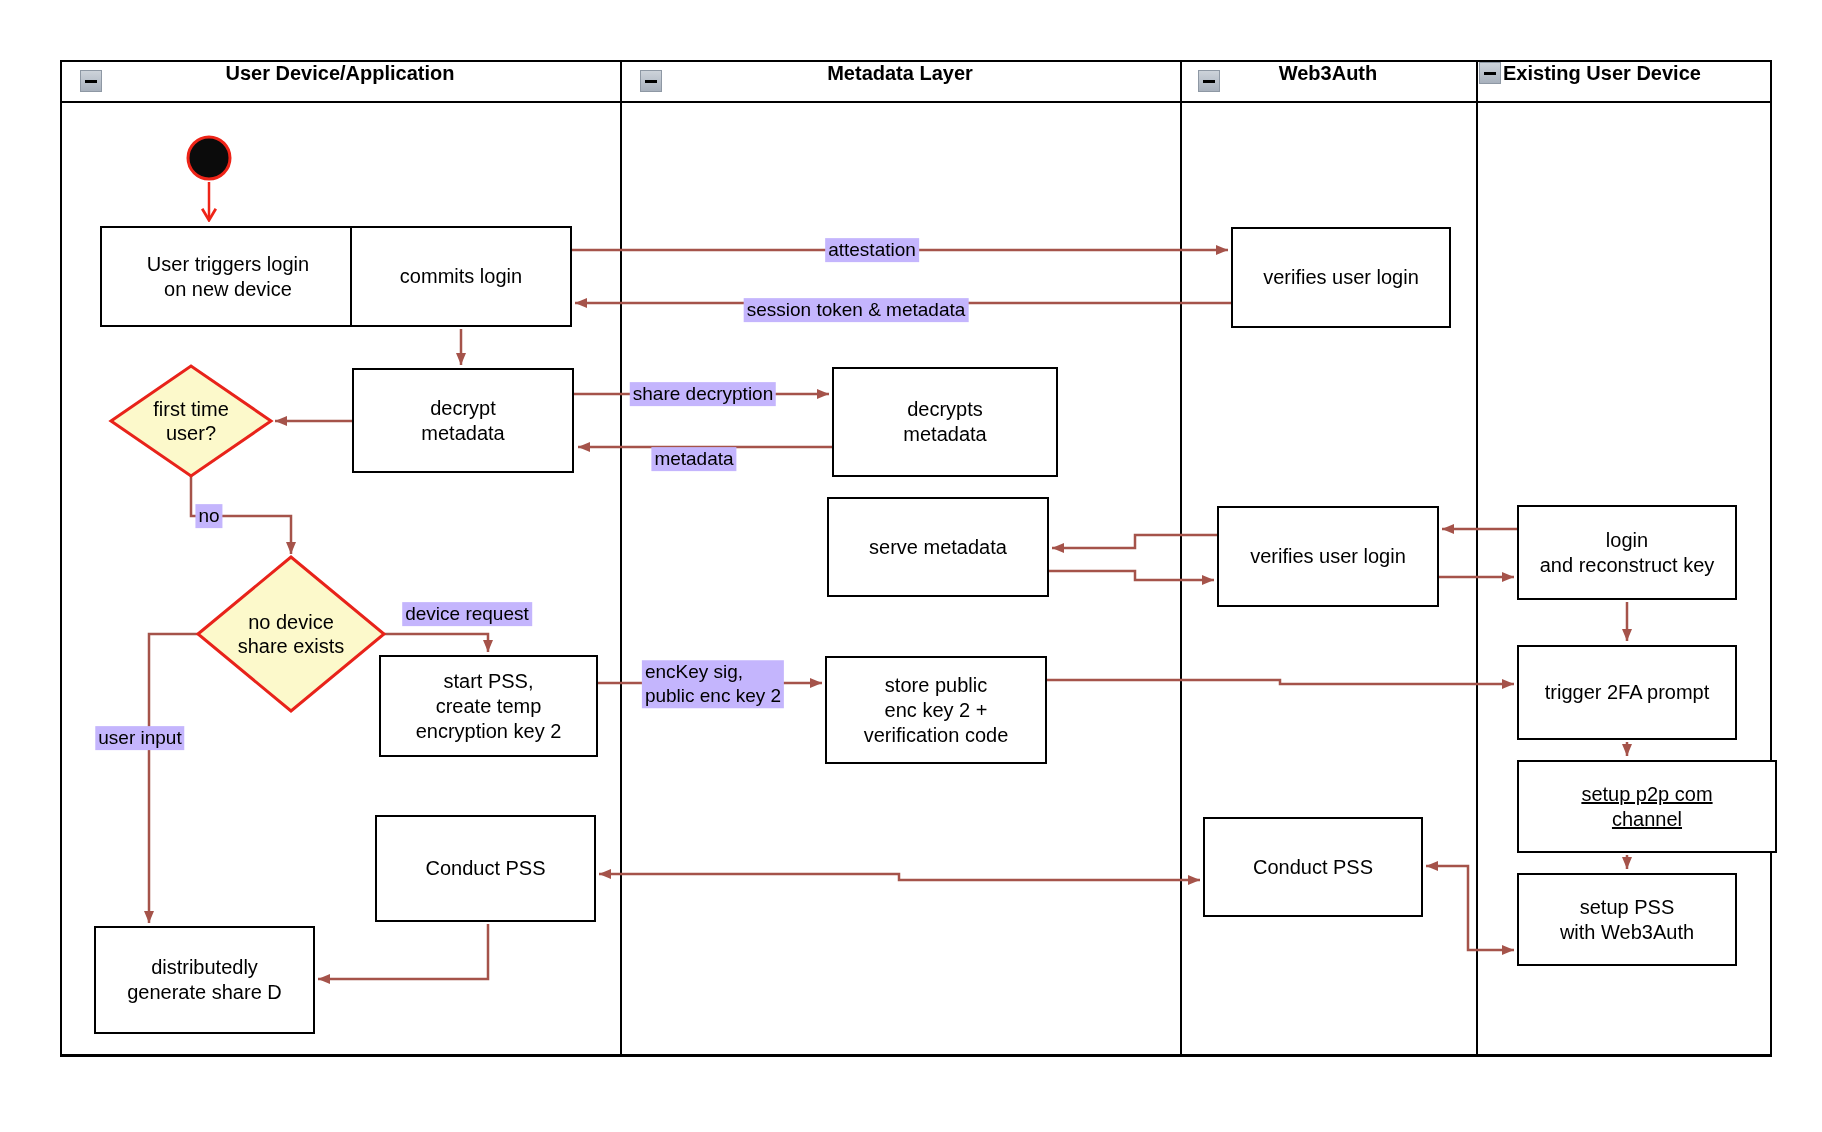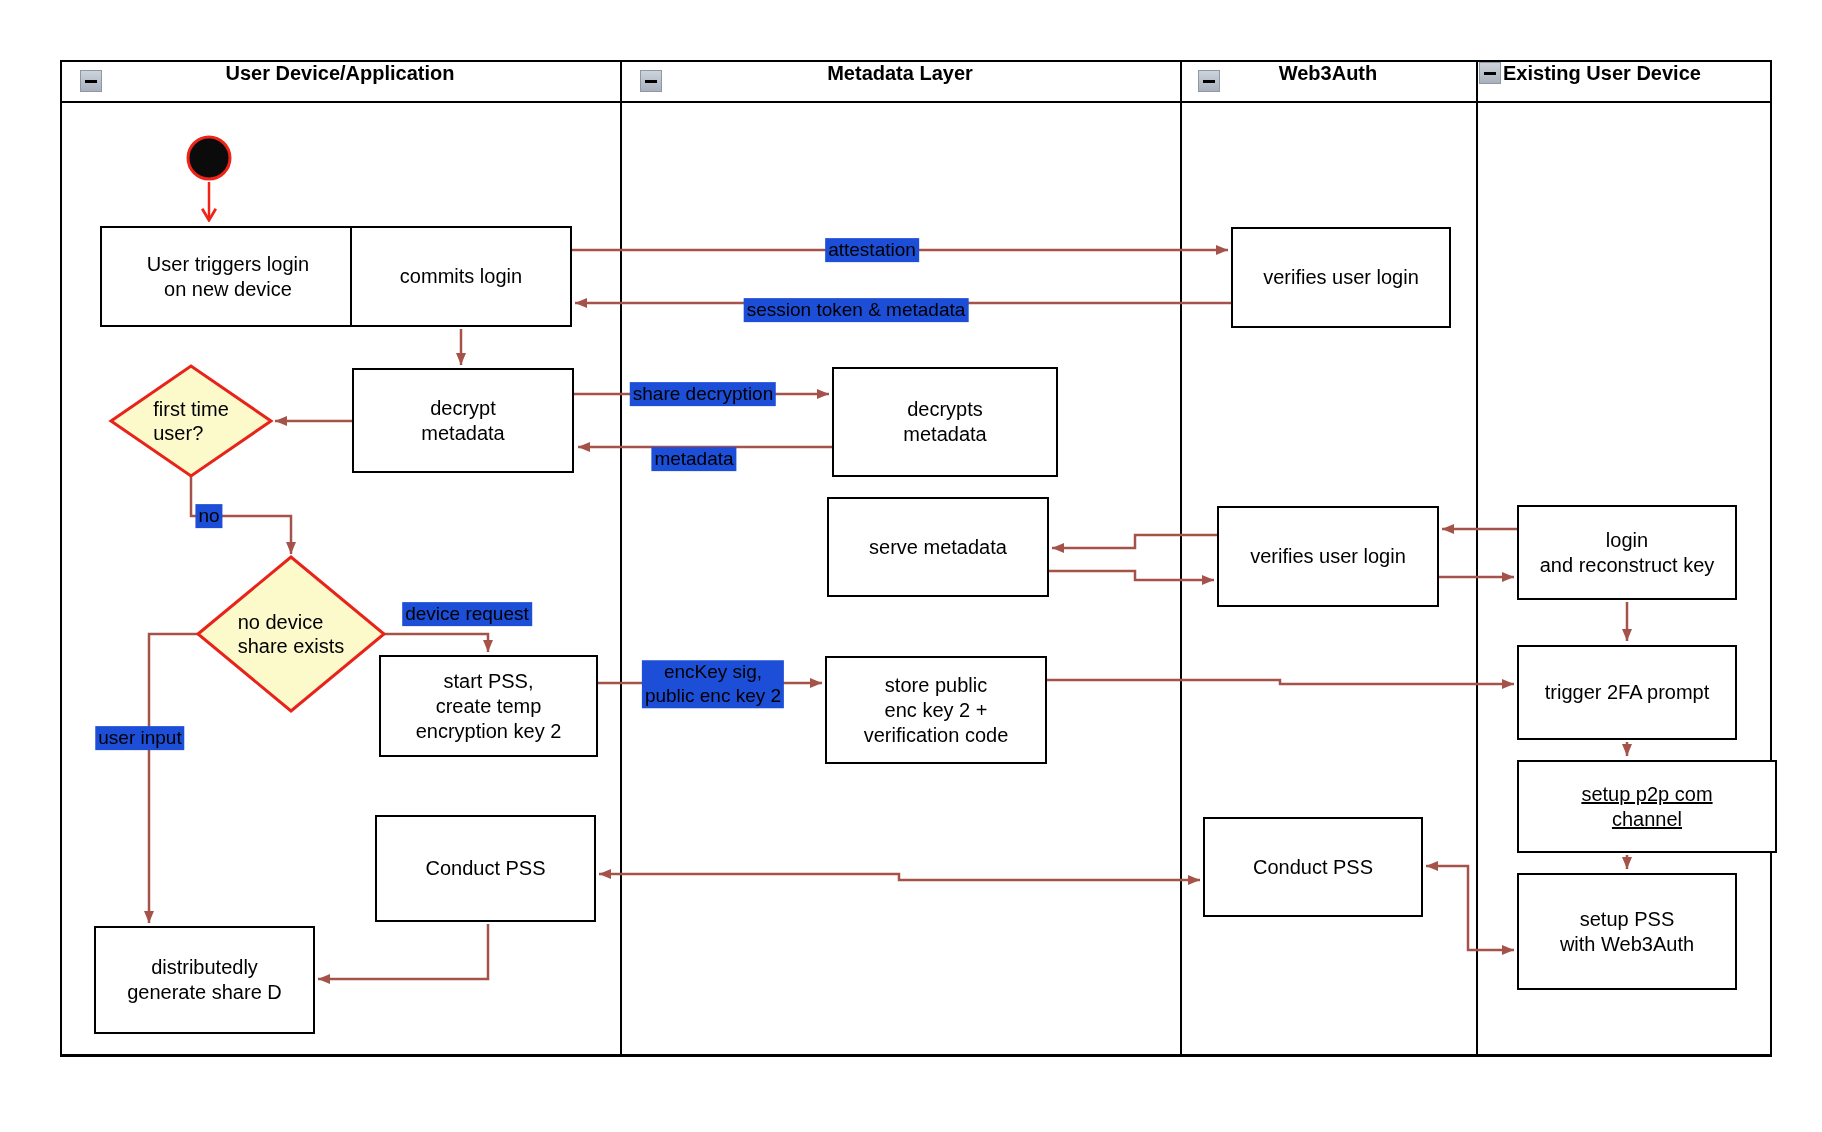--- a/index.html
+++ b/index.html
@@ -34,8 +34,8 @@
     text-align:center;font-size:20px;line-height:1.25;white-space:pre-line;}
   .dlabel{position:absolute;transform:translate(-50%,-50%);
     font-size:20px;line-height:1.2;white-space:pre-line;}
-  .elabel{position:absolute;transform:translate(-50%,-50%);background:#1d4ed8;
-    padding:0 3px;font-size:19px;line-height:1.25;white-space:pre-line;text-align:center;}
+  .elabel{position:absolute;transform:translate(-50%,-50%);background:#c4b5fd;
+    padding:0 3px;font-size:19px;line-height:1.25;white-space:pre-line;text-align:left;}
 </style>
 </head>
 <body>

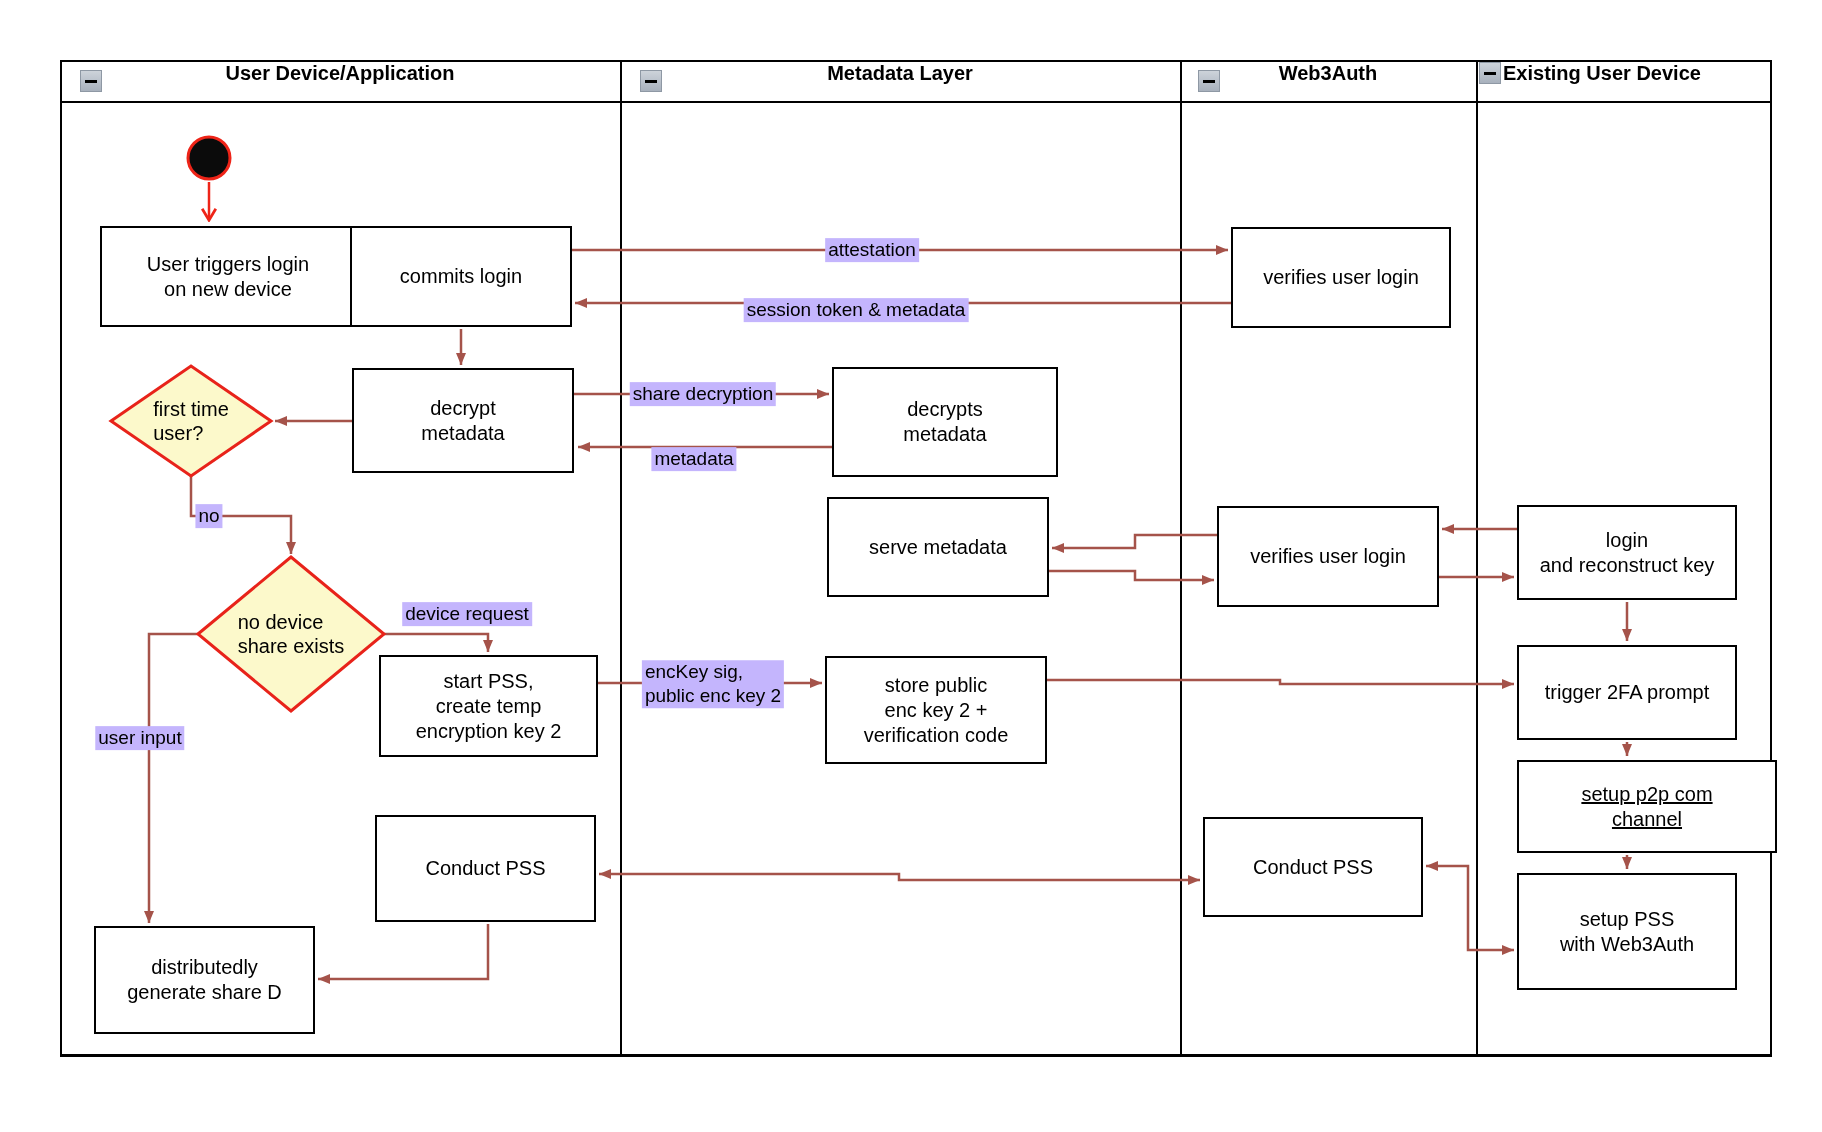--- a/index.html
+++ b/index.html
@@ -32,7 +32,7 @@
   .node{position:absolute;box-sizing:border-box;background:var(--node_fill);
     border:2px solid var(--node_border);display:flex;align-items:center;justify-content:center;
     text-align:center;font-size:20px;line-height:1.25;white-space:pre-line;}
-  .dlabel{position:absolute;transform:translate(-50%,-50%);
+  .dlabel{position:absolute;transform:translate(-50%,-50%);text-align:center;
     font-size:20px;line-height:1.2;white-space:pre-line;}
   .elabel{position:absolute;transform:translate(-50%,-50%);background:#c4b5fd;
     padding:0 3px;font-size:19px;line-height:1.25;white-space:pre-line;text-align:left;}

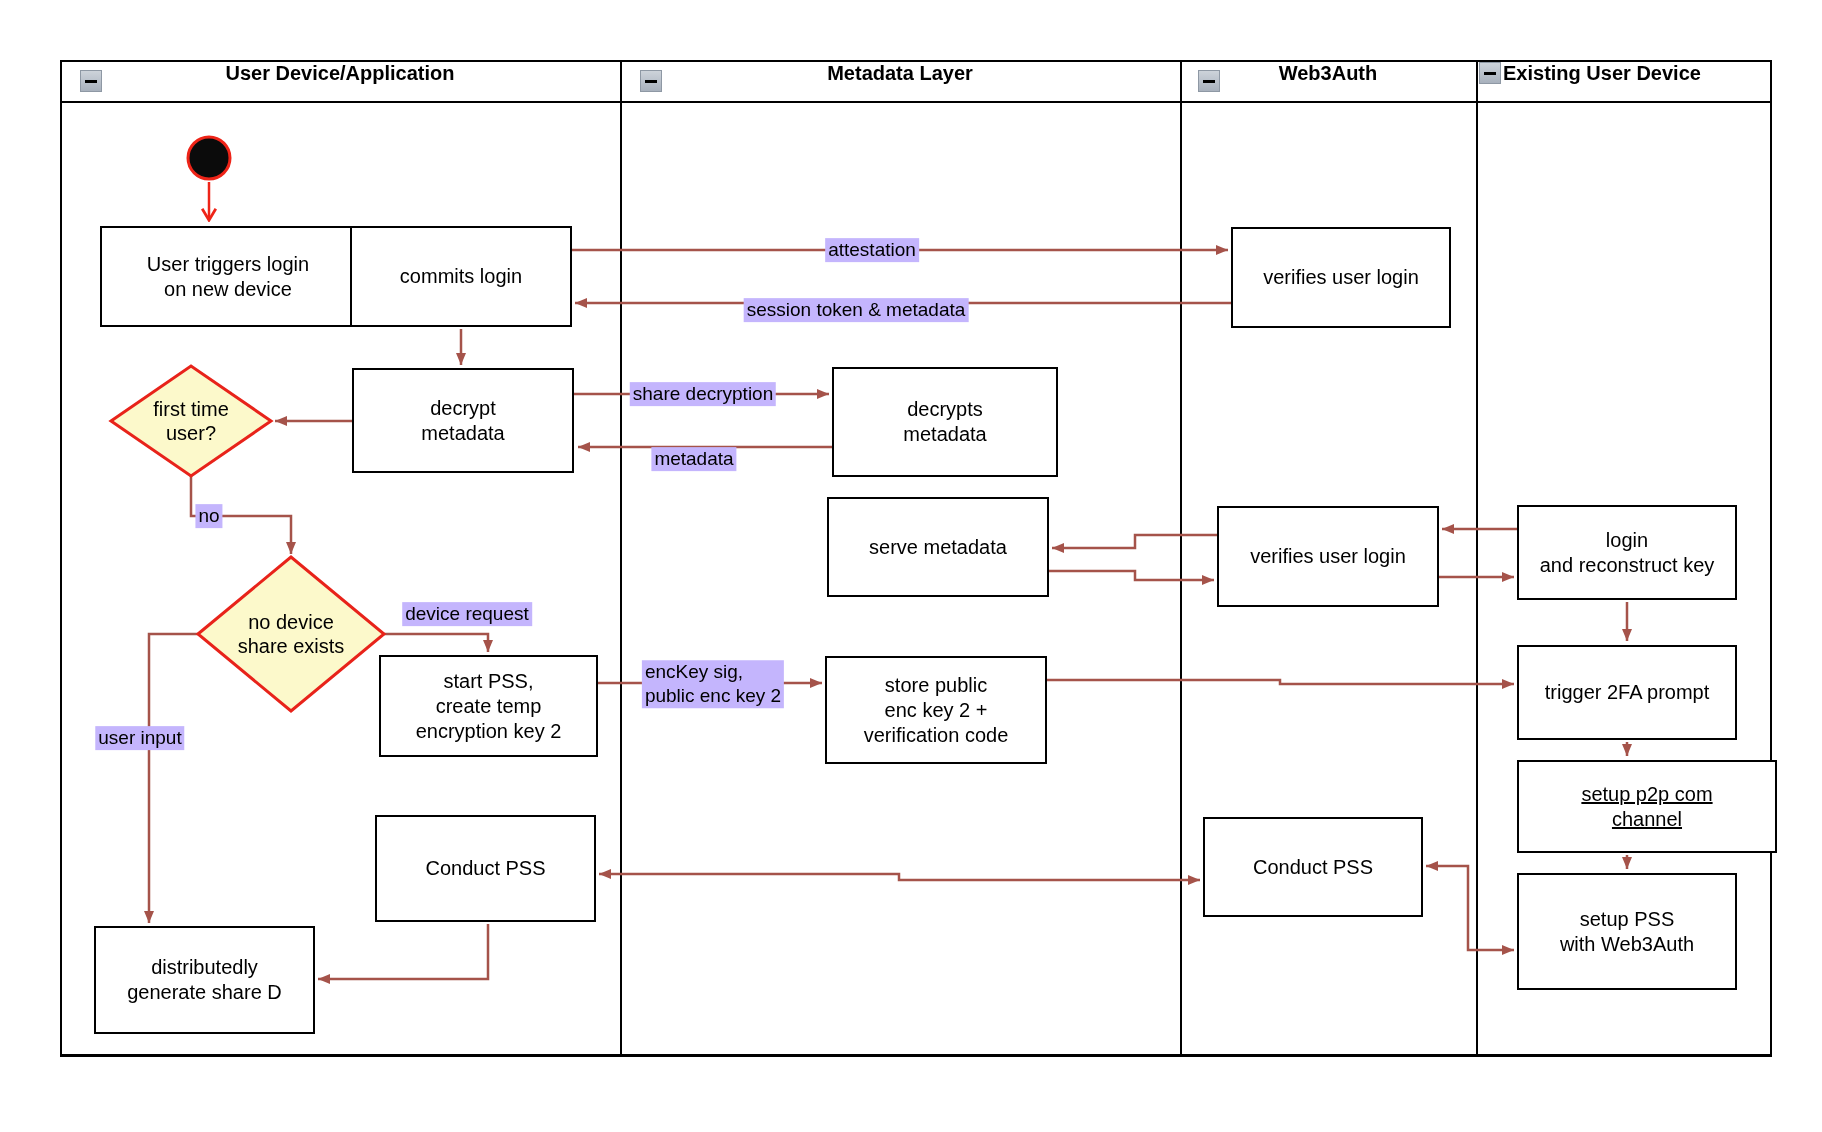--- a/index.html
+++ b/index.html
@@ -134,7 +134,7 @@
   <div class="node" style="left:1517px;top:645px;width:220px;height:95px;">trigger 2FA prompt</div>
   <div class="node" style="left:1517px;top:760px;width:260px;height:93px;text-decoration:underline;">setup p2p com
 channel</div>
-  <div class="node" style="left:1517px;top:873px;width:220px;height:117px;">setup PSS
+  <div class="node" style="left:1517px;top:873px;width:220px;height:93px;">setup PSS
 with Web3Auth</div>
   <div class="node" style="left:375px;top:815px;width:221px;height:107px;">Conduct PSS</div>
   <div class="node" style="left:1203px;top:817px;width:220px;height:100px;">Conduct PSS</div>

